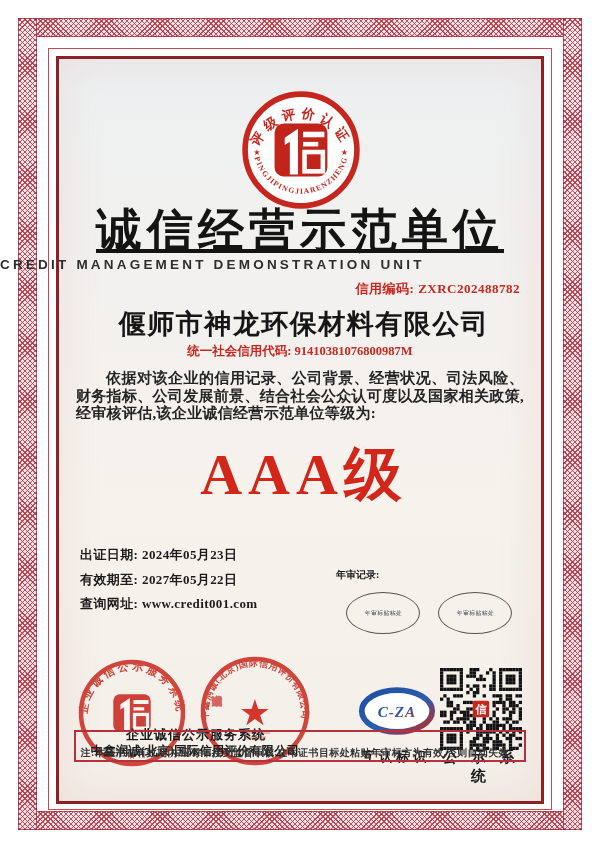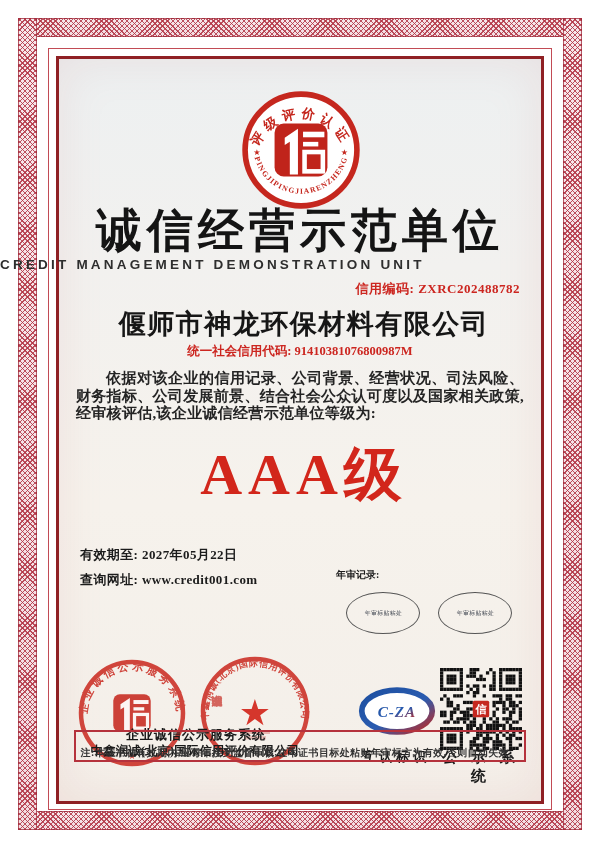--- a/index.html
+++ b/index.html
@@ -24,7 +24,7 @@
     box-shadow:inset 0 0 46px rgba(205,130,130,.14);}
   
   .title{left:0;right:0;top:200px;text-align:center;font-size:46px;font-weight:900;
-    color:#141414;letter-spacing:5px;}
+    color:#141414;letter-spacing:5px;text-decoration:underline;}
   .subtitle{left:0;right:0;top:257px;text-align:left;font-size:13.5px;font-weight:700;
     color:#2e2e2e;letter-spacing:3.2px;font-family:"Liberation Sans","DejaVu Sans",sans-serif;}
   .credit-no{right:80px;top:280px;font-size:13px;font-weight:700;color:#cc2620;letter-spacing:.5px;}

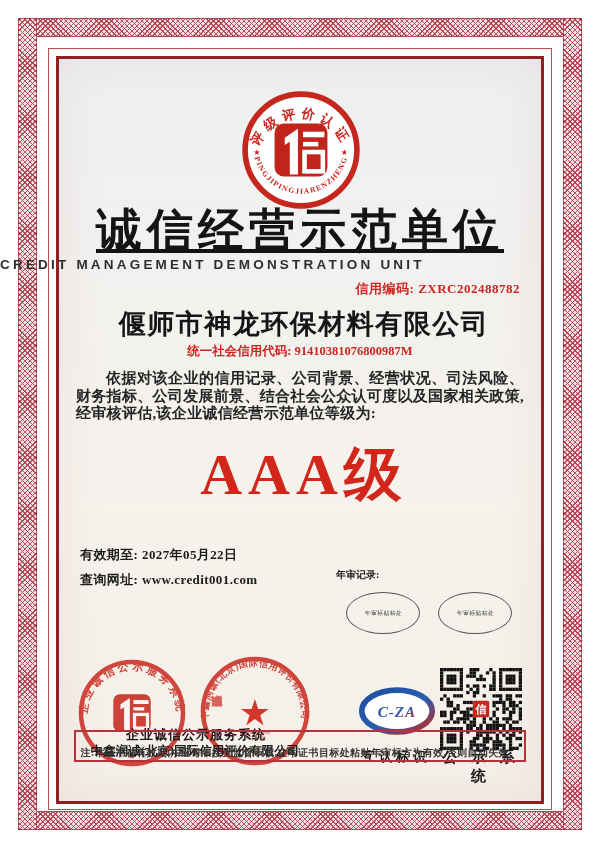--- a/index.html
+++ b/index.html
@@ -110,6 +110,10 @@
   <div class="abs grade">AAA级</div>
 
   <div class="abs fields">
+    <div class="row">
+      <span>出证日期:</span>
+      <span>2024年05月23日</span>
+    </div>
     <div class="row">
       <span>有效期至:</span>
       <span>2027年05月22日</span>

